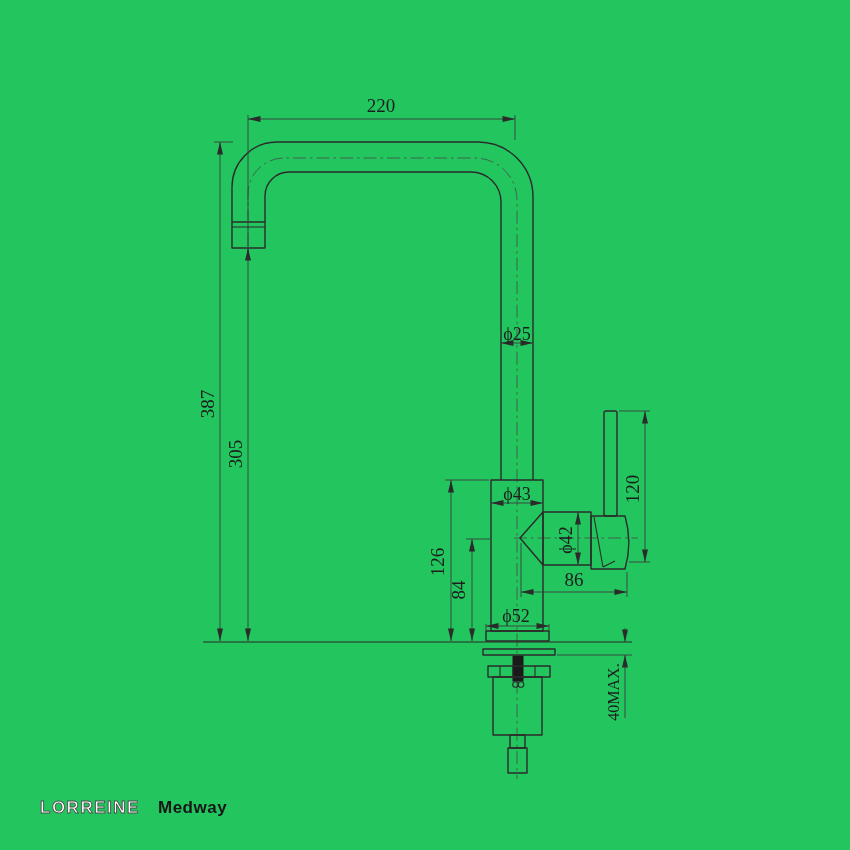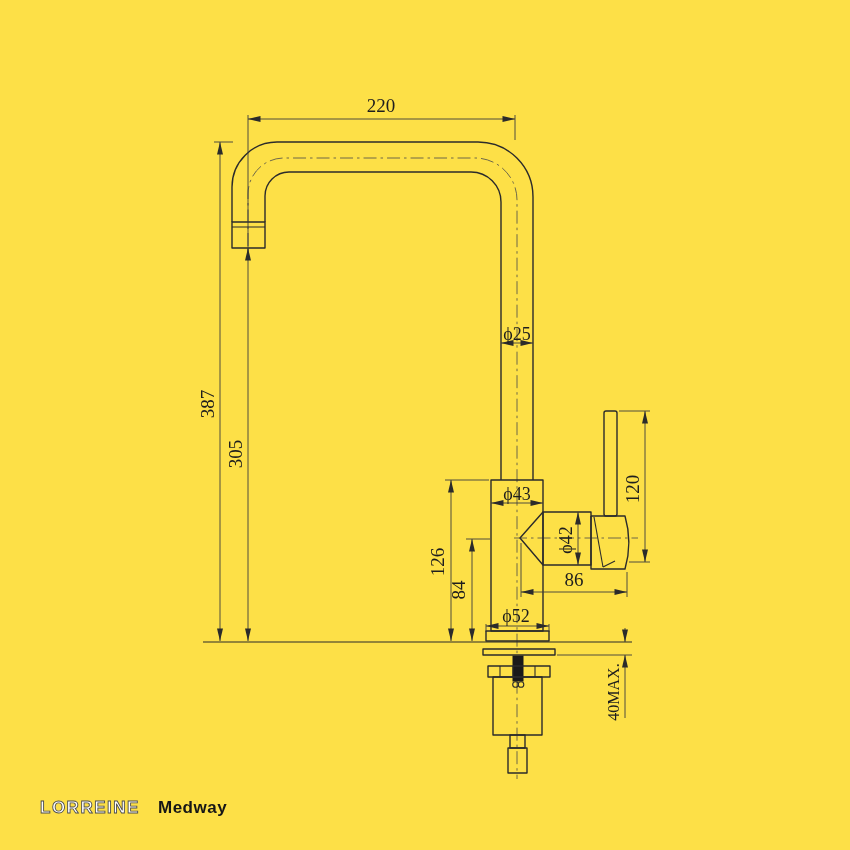--- a/index.html
+++ b/index.html
@@ -3,7 +3,7 @@
 <meta charset="utf-8">
 <style>
   html,body { margin:0; padding:0; background:#ffffff; }
-  .stage { width:850px; height:850px; position:relative; background:#fde047; overflow:hidden; }
+  .stage { width:850px; height:850px; position:relative; background:#22c55e; overflow:hidden; }
   svg { display:block; }
   .outline { stroke:#2b2b2b; stroke-width:1.4; fill:none; stroke-linejoin:round; }
   .outline2 { stroke:#2b2b2b; stroke-width:1.1; fill:none; }

